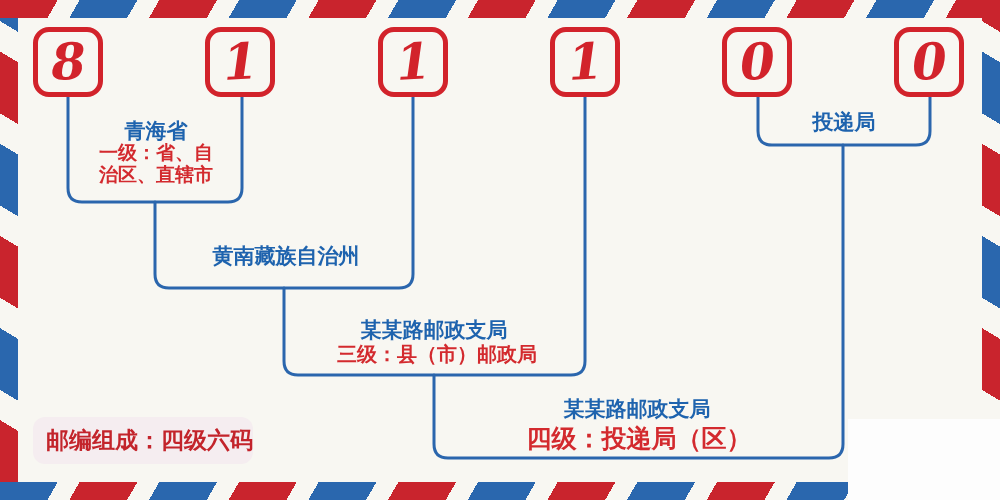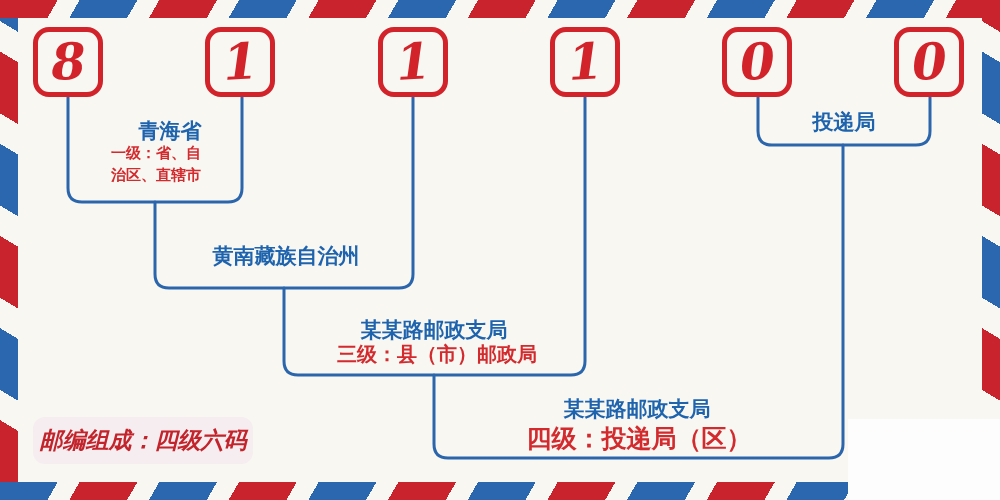--- a/index.html
+++ b/index.html
@@ -62,7 +62,7 @@
     text-align:center;font-weight:bold;}
   .lbl-name{color:var(--label-blue);font-size:21px;}
   .lbl-desc{color:var(--label-red);font-size:15px;line-height:22px;}
-  .lv1-name{left:156px;top:117px;margin-left:14px;}
+  .lv1-name{left:156px;top:117px;}
   .lv1-desc{left:156px;top:142px;}
   .lv2-name{left:286px;top:242px;}
   .lv2-desc{left:284px;top:253px;}

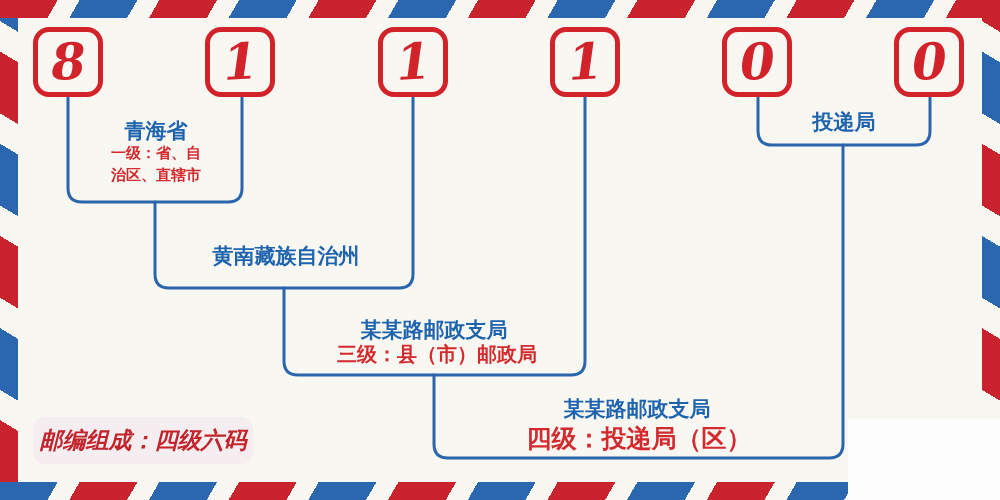--- a/index.html
+++ b/index.html
@@ -61,7 +61,7 @@
   .lbl{position:absolute;z-index:4;white-space:nowrap;transform:translateX(-50%);
     text-align:center;font-weight:bold;}
   .lbl-name{color:var(--label-blue);font-size:21px;}
-  .lbl-desc{color:var(--label-red);font-size:15px;line-height:22px;}
+  .lbl-desc{color:var(--label-red);font-size:19px;line-height:22px;}
   .lv1-name{left:156px;top:117px;}
   .lv1-desc{left:156px;top:142px;}
   .lv2-name{left:286px;top:242px;}

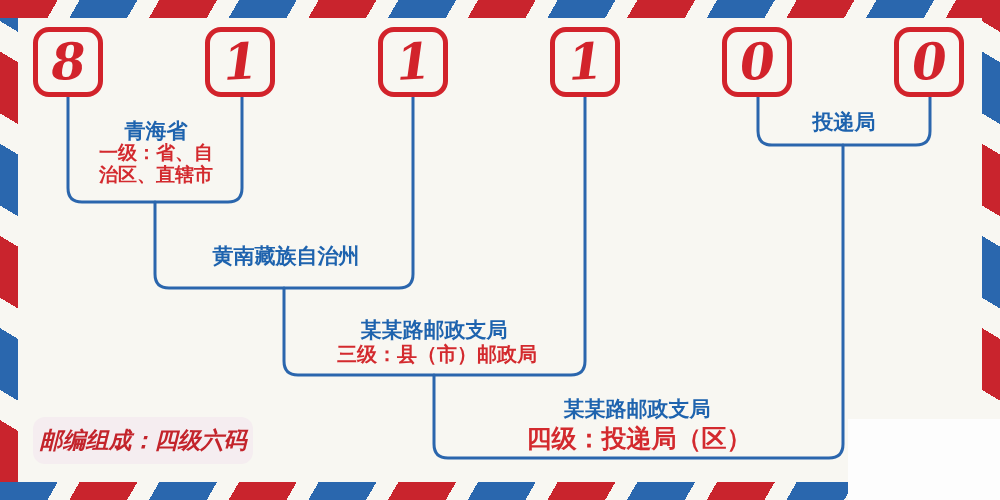--- a/index.html
+++ b/index.html
@@ -75,7 +75,7 @@
   .badge{
     position:absolute;left:33px;top:417px;width:220px;height:47px;z-index:4;
     background:var(--badge-bg);border-radius:12px;
-    display:flex;align-items:center;justify-content:center;font-style:italic;
+    display:flex;align-items:center;justify-content:flex-end;
   }
   .badge-text{color:var(--badge-text);font-size:23px;font-weight:bold;white-space:nowrap;}
 </style>

